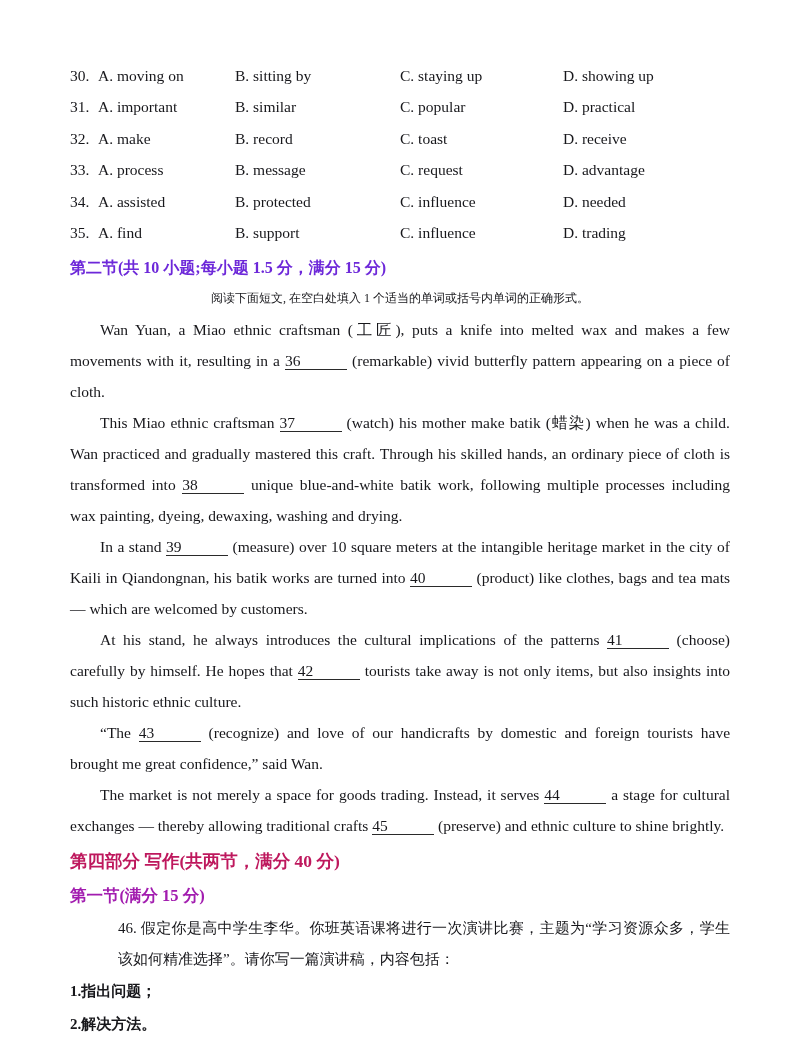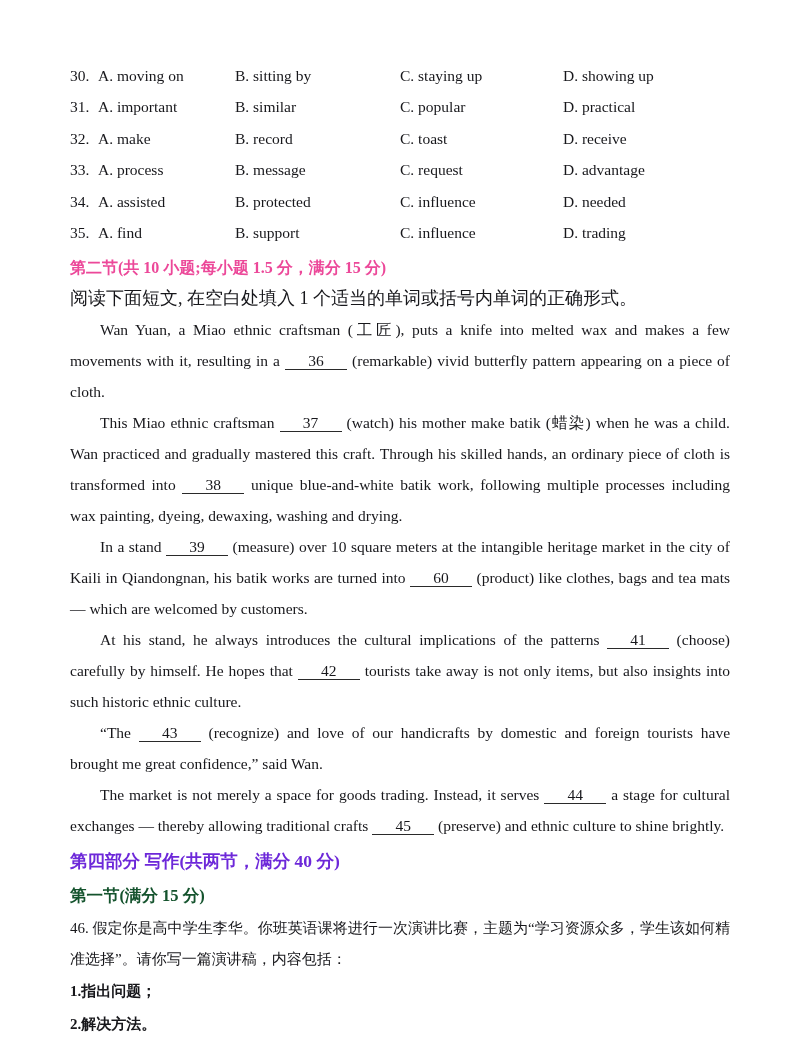--- a/index.html
+++ b/index.html
@@ -24,7 +24,7 @@
   .qnum { display:inline-block; min-width:28px; }
 
   
-  .sec2-heading { font-size:16px; font-weight:bold; line-height:31px; margin-top:3px; color:#ec4899; }
+  .sec2-heading { font-size:16px; font-weight:bold; line-height:31px; margin-top:3px; color:#6d28d9; }
   .instruction  { font-size:18px; line-height:31px; }
 
   

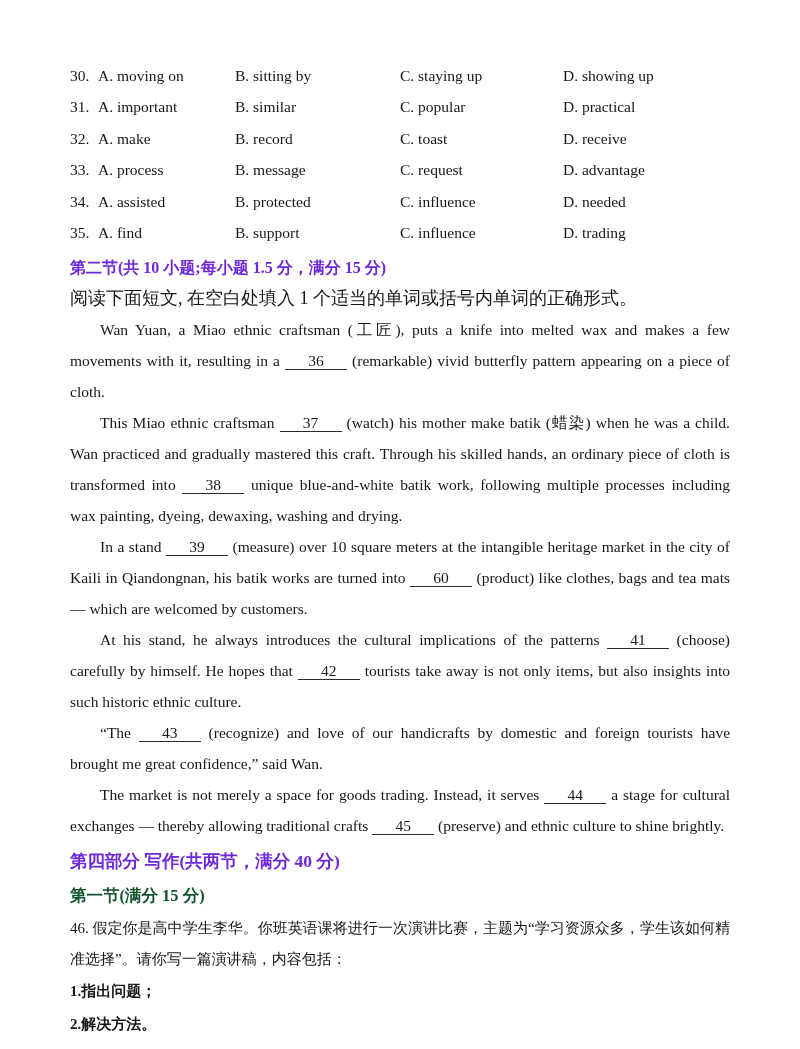--- a/index.html
+++ b/index.html
@@ -25,7 +25,7 @@
 
   
   .sec2-heading { font-size:16px; font-weight:bold; line-height:31px; margin-top:3px; color:#6d28d9; }
-  .instruction  { font-size:18px; line-height:31px; }
+  .instruction  { font-size:12px; line-height:31px;text-align:center; }
 
   
   .para {

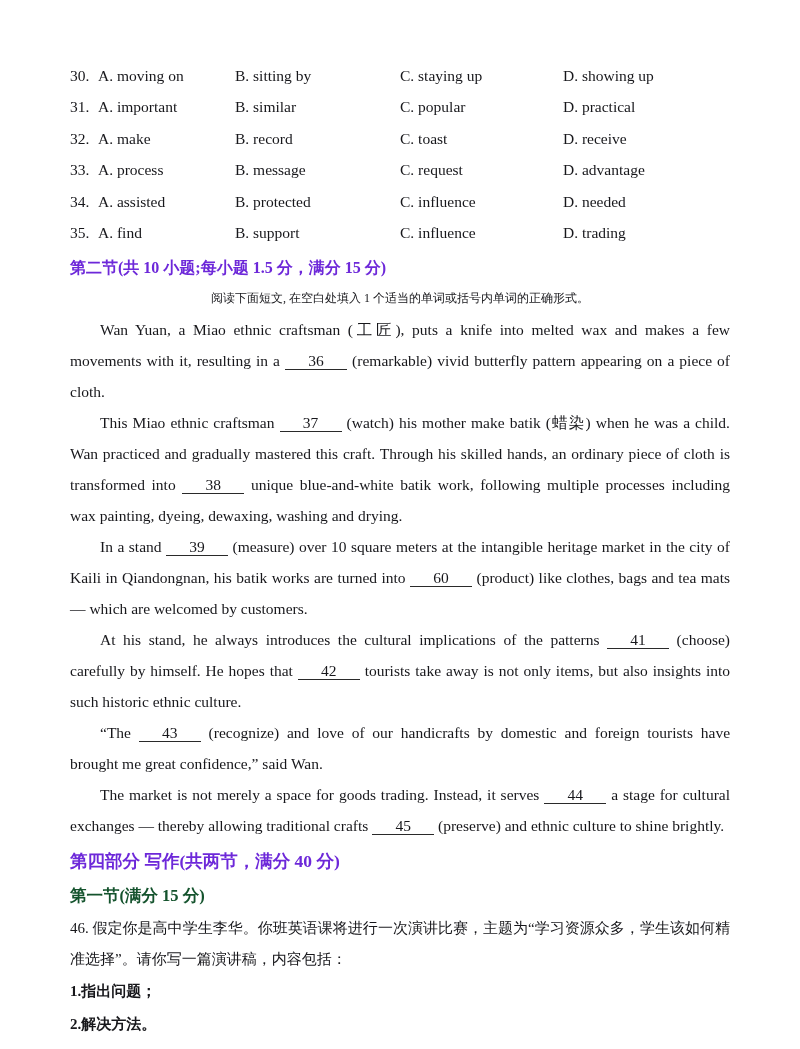--- a/index.html
+++ b/index.html
@@ -37,7 +37,7 @@
   .blank {
     display:inline-block;
     min-width:62px;
-    text-align:center;
+    text-align:left;
     text-indent:0;
     border-bottom:1px solid #2a2a2a;
     line-height:17px;

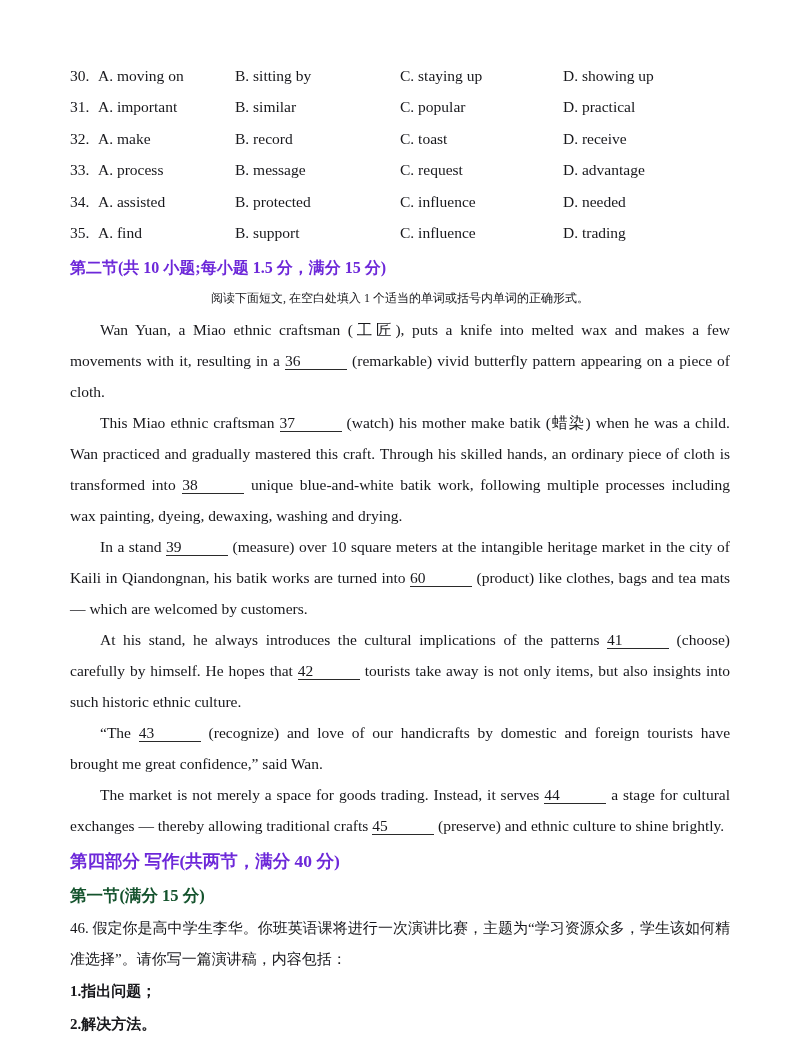--- a/index.html
+++ b/index.html
@@ -100,7 +100,7 @@
   <div>
       <p class="para"><span>Wan Yuan, a Miao ethnic craftsman (工匠), puts a knife into melted wax and makes a few movements with it, resulting in a </span><span class="blank">36</span><span> (remarkable) vivid butterfly pattern appearing on a piece of cloth.</span></p>
       <p class="para"><span>This Miao ethnic craftsman </span><span class="blank">37</span><span> (watch) his mother make batik (蜡染) when he was a child. Wan practiced and gradually mastered this craft. Through his skilled hands, an ordinary piece of cloth is transformed into </span><span class="blank">38</span><span> unique blue-and-white batik work, following multiple processes including wax painting, dyeing, dewaxing, washing and drying.</span></p>
-      <p class="para"><span>In a stand </span><span class="blank">39</span><span> (measure) over 10 square meters at the intangible heritage market in the city of Kaili in Qiandongnan, his batik works are turned into </span><span class="blank">60</span><span> (product) like clothes, bags and tea mats — which are welcomed by customers.</span></p>
+      <p class="para"><span>In a stand </span><span class="blank">39</span><span> (measure) over 10 square meters at the intangible heritage market in the city of Kaili in Qiandongnan, his batik works are turned into </span><span class="blank">40</span><span> (product) like clothes, bags and tea mats — which are welcomed by customers.</span></p>
       <p class="para"><span>At his stand, he always introduces the cultural implications of the patterns </span><span class="blank">41</span><span> (choose) carefully by himself. He hopes that </span><span class="blank">42</span><span> tourists take away is not only items, but also insights into such historic ethnic culture.</span></p>
       <p class="para"><span>“The </span><span class="blank">43</span><span> (recognize) and love of our handicrafts by domestic and foreign tourists have brought me great confidence,” said Wan.</span></p>
       <p class="para"><span>The market is not merely a space for goods trading. Instead, it serves </span><span class="blank">44</span><span> a stage for cultural exchanges — thereby allowing traditional crafts </span><span class="blank">45</span><span> (preserve) and ethnic culture to shine brightly.</span></p>

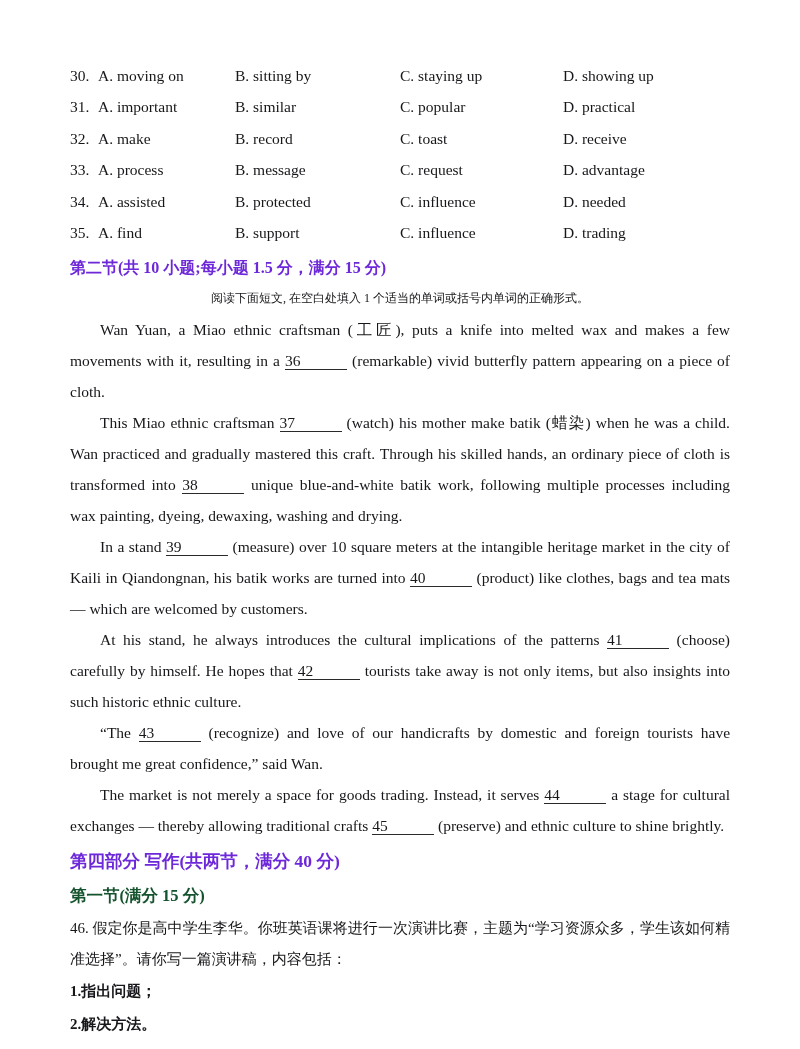--- a/index.html
+++ b/index.html
@@ -44,7 +44,7 @@
   }
 
   
-  .sec4-heading { font-size:17.5px; font-weight:bold; line-height:35px; margin-top:3px; color:#6d28d9; }
+  .sec4-heading { font-size:17.5px; font-weight:bold; line-height:35px; margin-top:3px; color:#be185d; }
   .sec4-sub     { font-size:16.5px; font-weight:bold; line-height:34px; color:#14532d; }
   .task  { font-size:15px; line-height:31px; text-align:justify; }
   .point { font-size:15px; line-height:33px;font-weight:bold; }

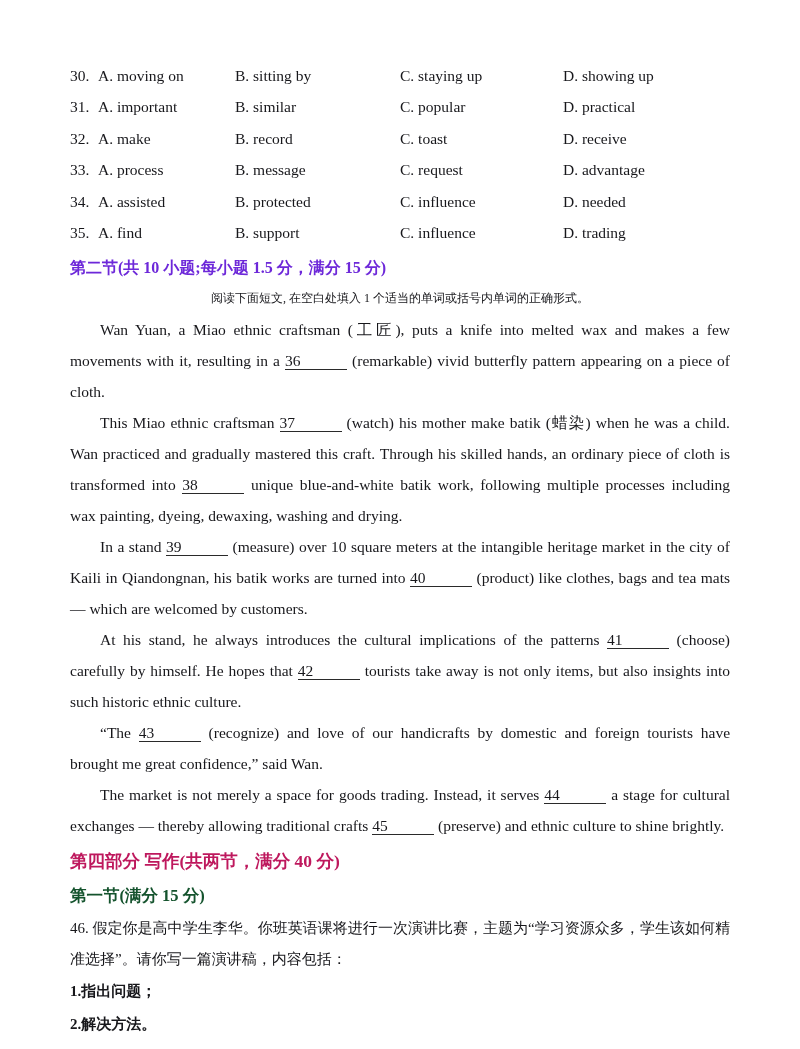--- a/index.html
+++ b/index.html
@@ -45,7 +45,7 @@
 
   
   .sec4-heading { font-size:17.5px; font-weight:bold; line-height:35px; margin-top:3px; color:#be185d; }
-  .sec4-sub     { font-size:16.5px; font-weight:bold; line-height:34px; color:#14532d; }
+  .sec4-sub     { font-size:16.5px; font-weight:bold; line-height:34px; color:#a21caf; }
   .task  { font-size:15px; line-height:31px; text-align:justify; }
   .point { font-size:15px; line-height:33px;font-weight:bold; }
   .note  { font-size:15px; line-height:33px; }

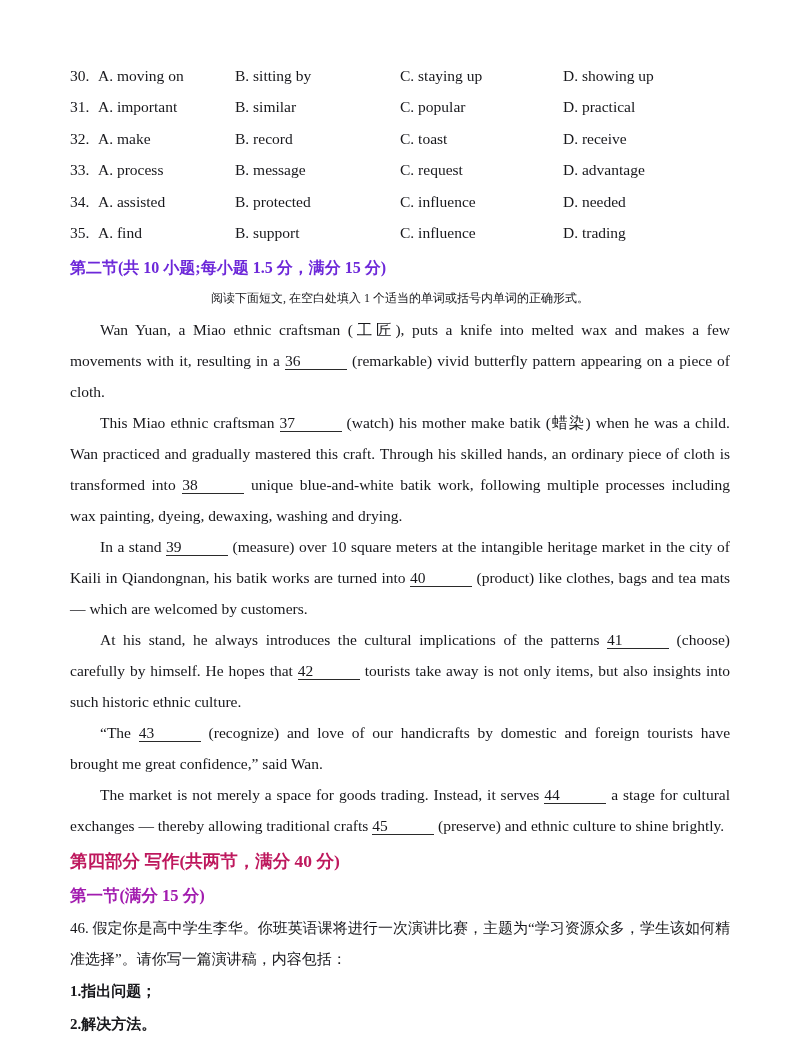--- a/index.html
+++ b/index.html
@@ -46,7 +46,7 @@
   
   .sec4-heading { font-size:17.5px; font-weight:bold; line-height:35px; margin-top:3px; color:#be185d; }
   .sec4-sub     { font-size:16.5px; font-weight:bold; line-height:34px; color:#a21caf; }
-  .task  { font-size:15px; line-height:31px; text-align:justify; }
+  .task  { font-size:15px; line-height:31px; text-align:justify;margin-left:48px; }
   .point { font-size:15px; line-height:33px;font-weight:bold; }
   .note  { font-size:15px; line-height:33px; }
 </style>

